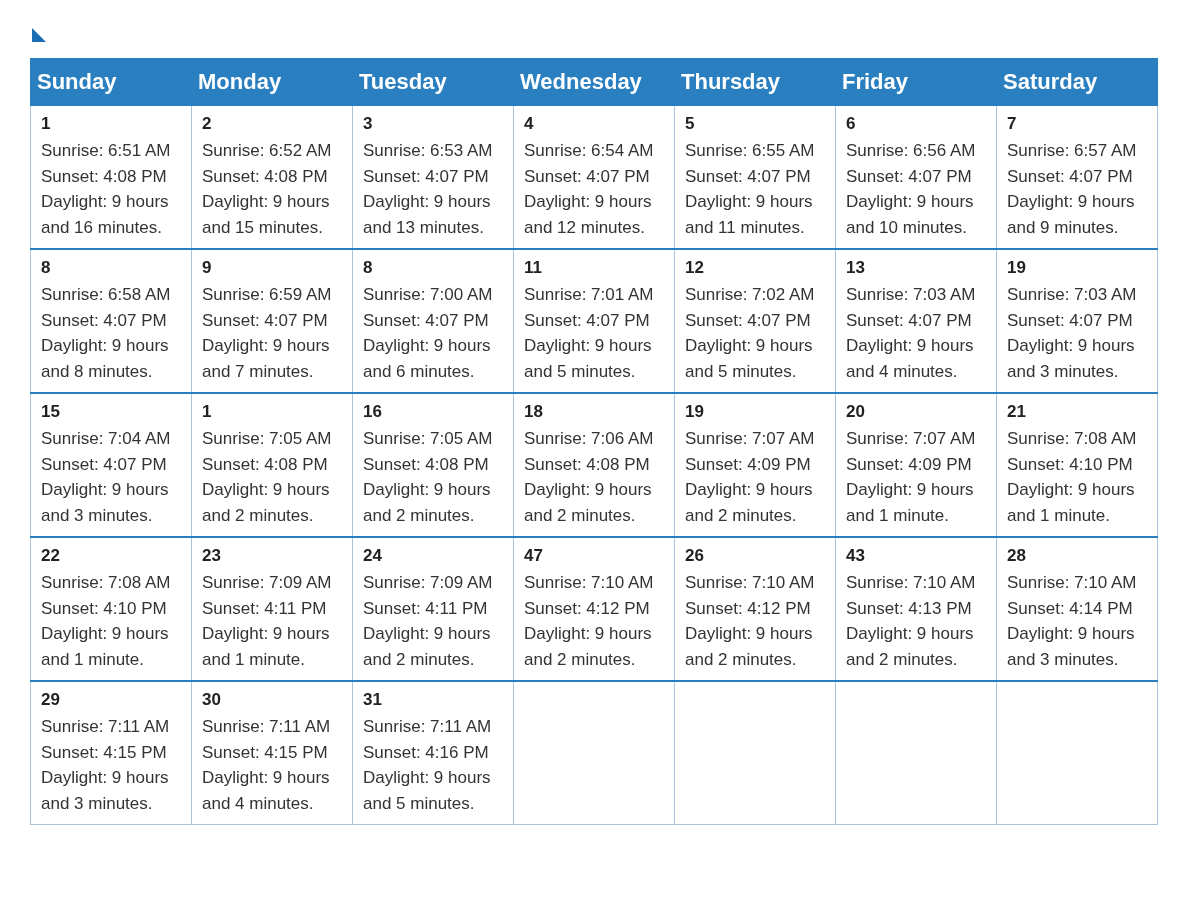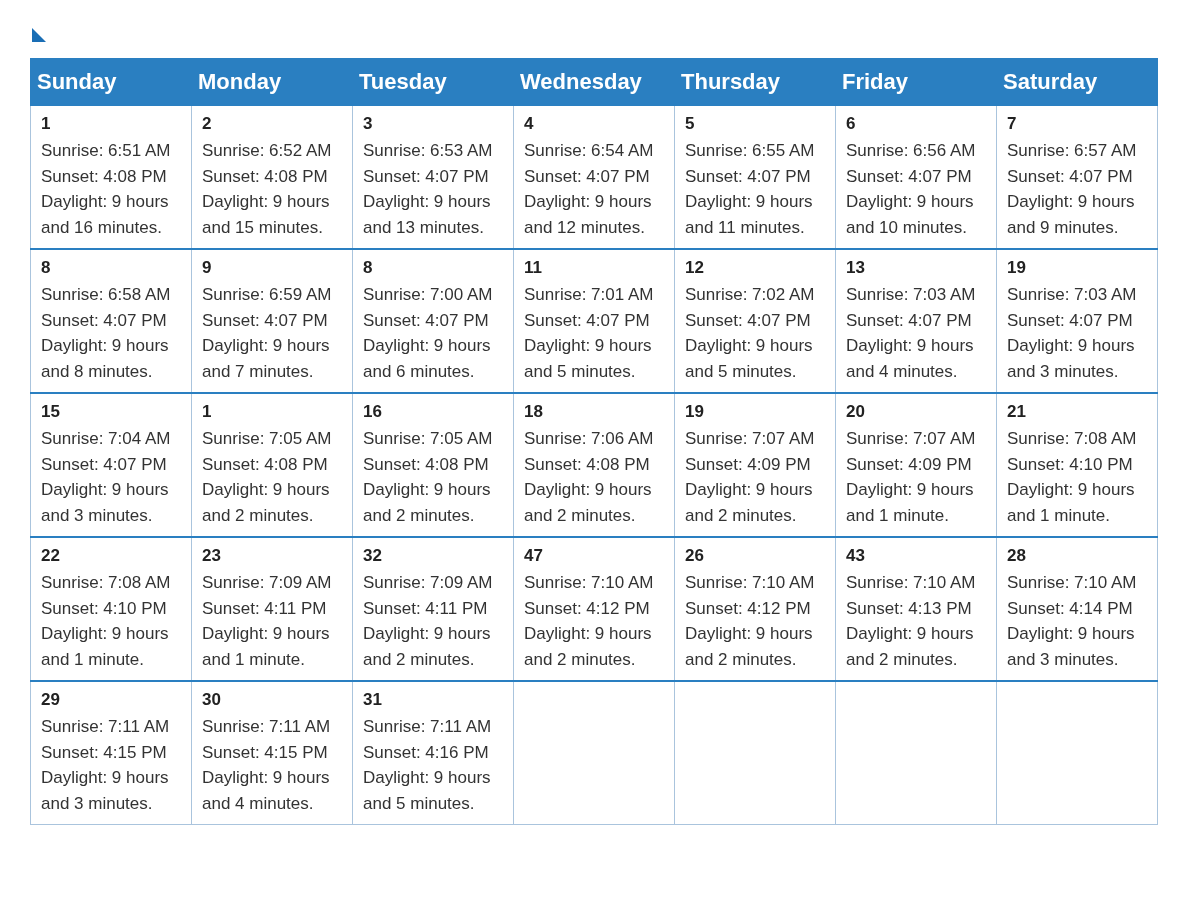--- a/index.html
+++ b/index.html
@@ -229,7 +229,7 @@
           <div class="day-info">Sunrise: 7:09 AM<br>Sunset: 4:11 PM<br>Daylight: 9 hours<br>and 1 minute.</div>
         </td>
         <td>
-          <div class="day-number">32</div>
+          <div class="day-number">24</div>
           <div class="day-info">Sunrise: 7:09 AM<br>Sunset: 4:11 PM<br>Daylight: 9 hours<br>and 2 minutes.</div>
         </td>
         <td>

